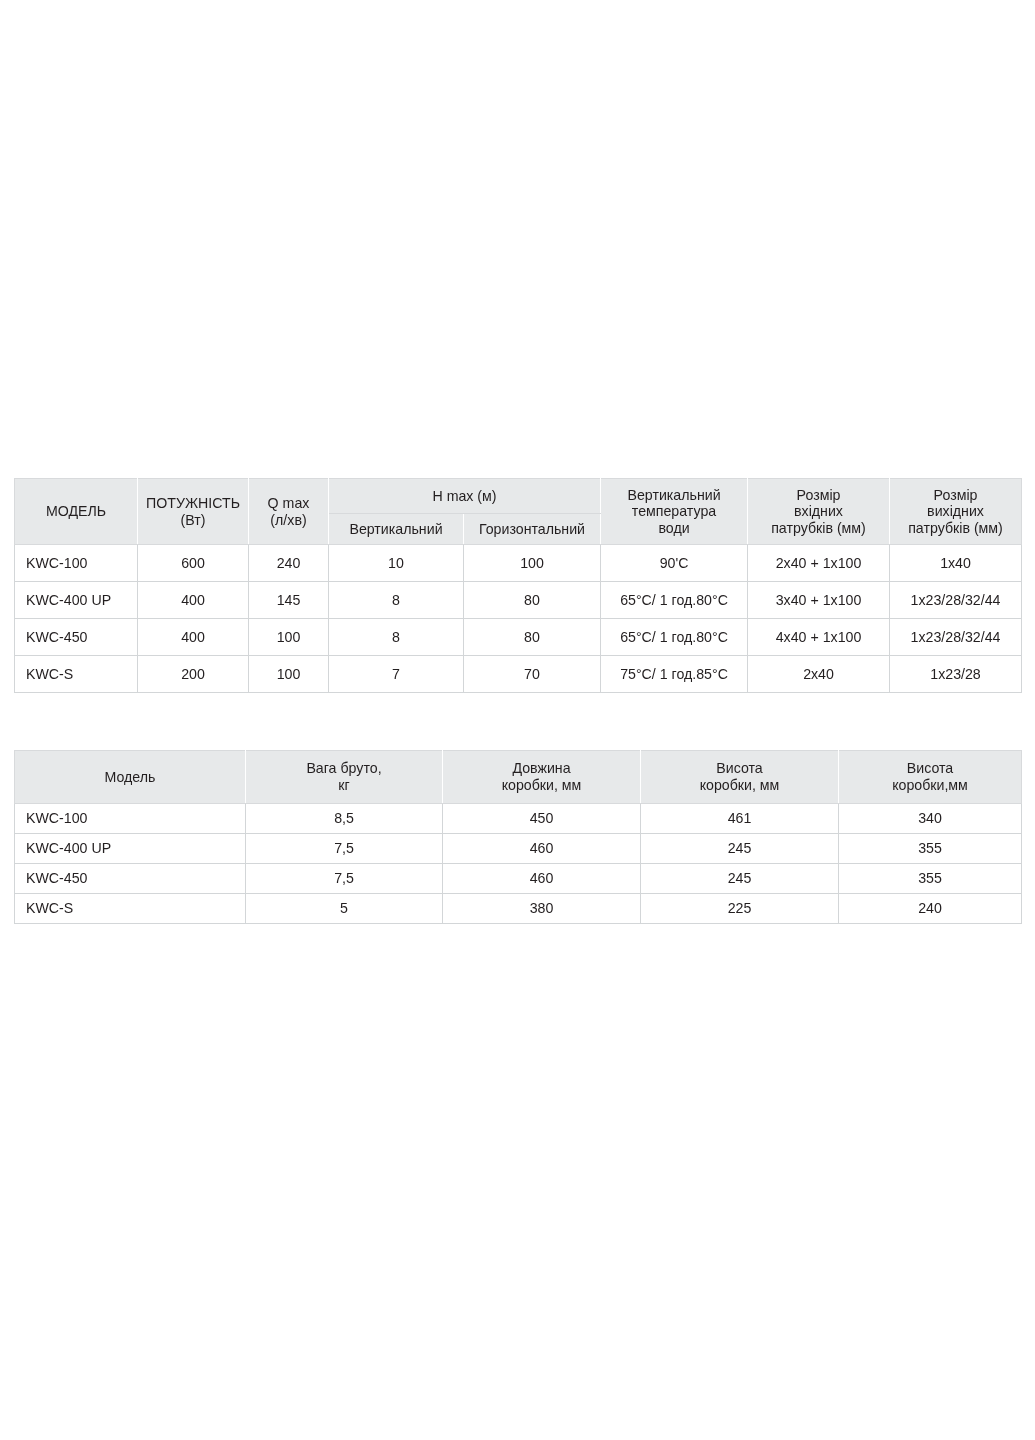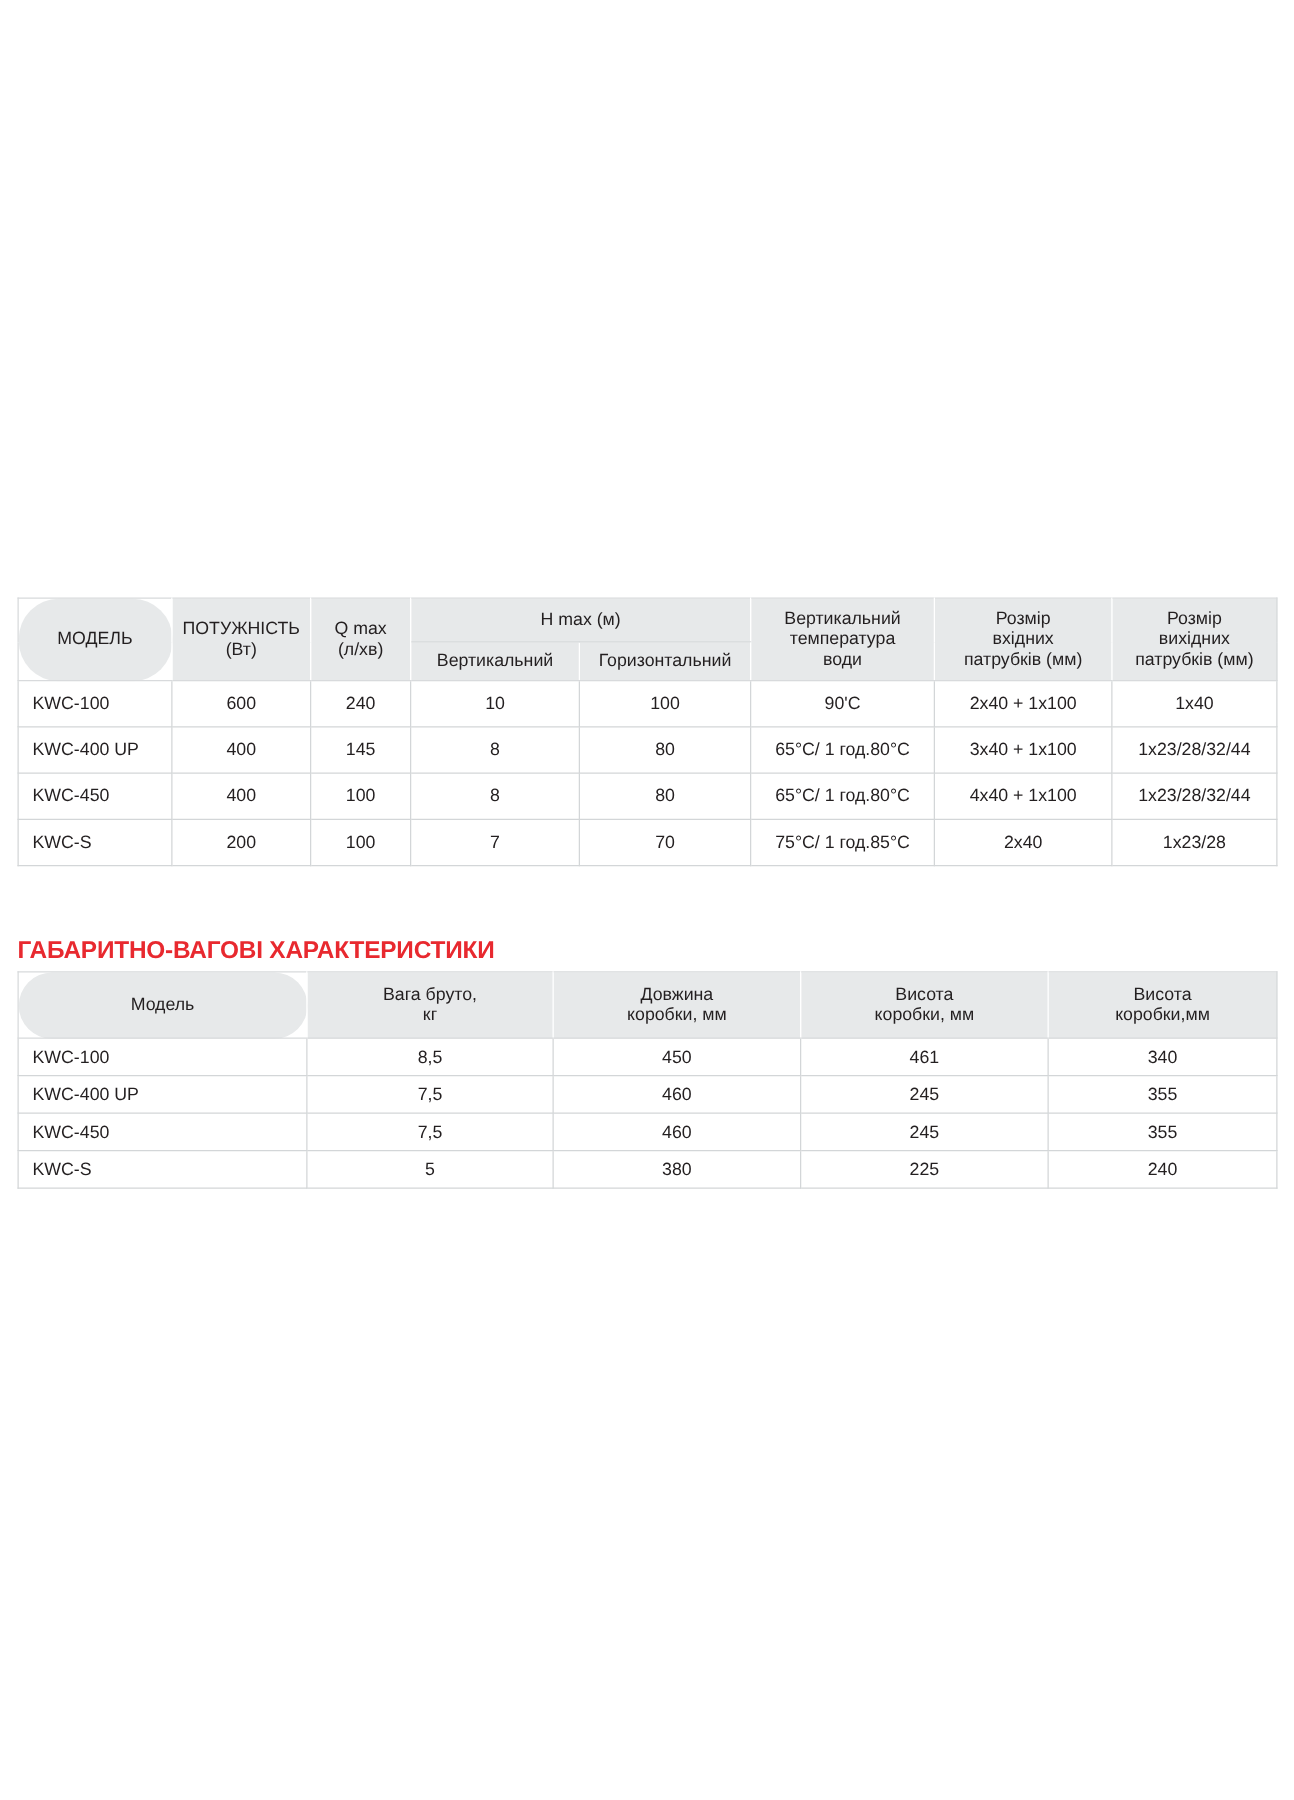--- a/index.html
+++ b/index.html
@@ -68,7 +68,7 @@
     border-top-color: #d8dadc;
     border-bottom-color: #d8dadc;
   }
-  table.spec thead th.edge-left  { border-left-color: #d8dadc; border-radius: 32px; }
+  table.spec thead th.edge-left  { border-left-color: #d8dadc; }
   table.spec thead th.edge-right { border-right-color: #d8dadc; }
 
   table.spec tbody td {

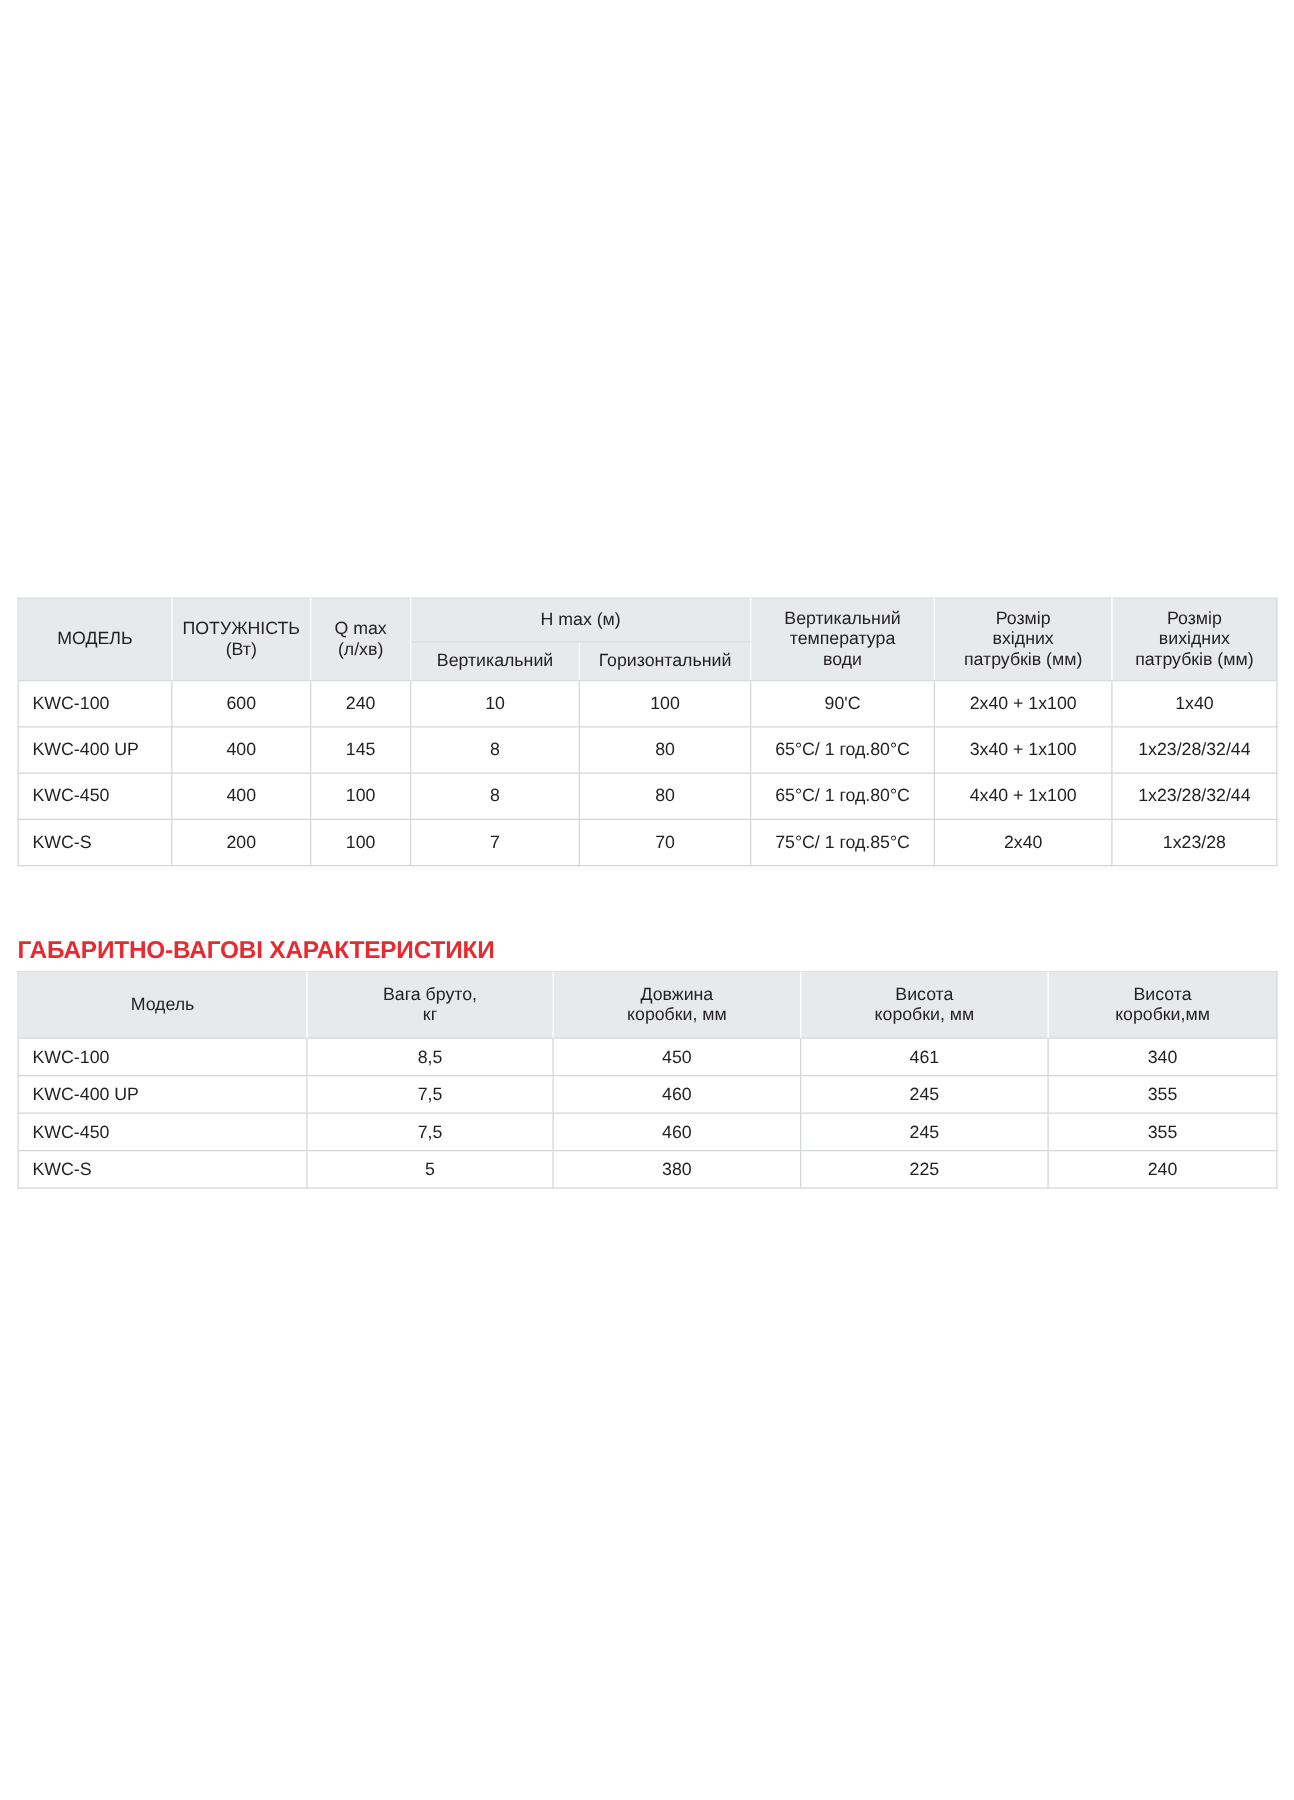--- a/index.html
+++ b/index.html
@@ -190,7 +190,6 @@
 
   <div class="section" id="section-dims">
 
-    <h2 class="section-title">ГАБАРИТНО-ВАГОВІ ХАРАКТЕРИСТИКИ</h2>
 
     <table class="spec" id="table-dims">
       <colgroup>

